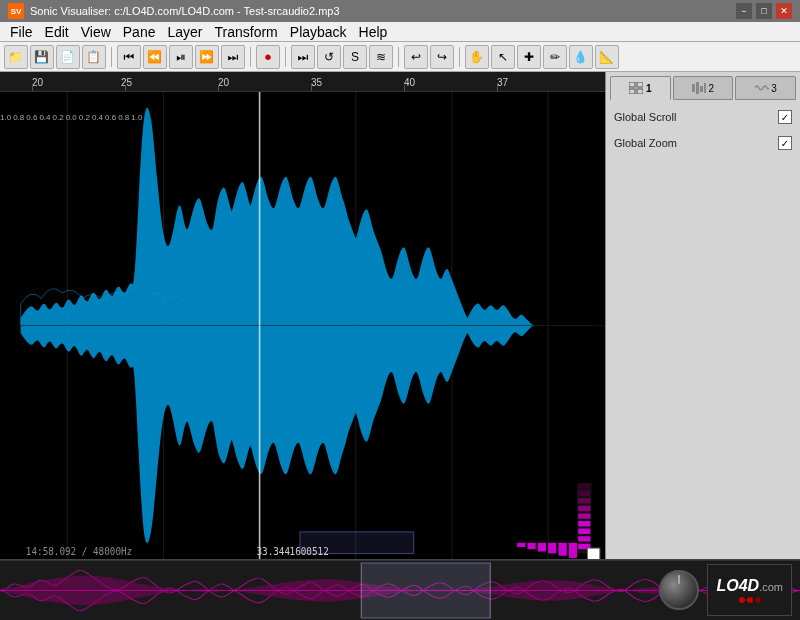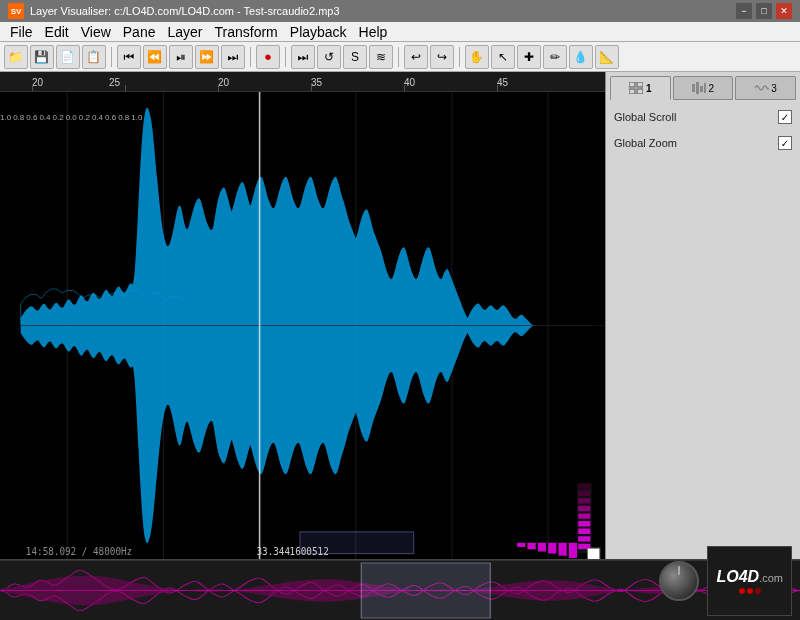--- a/index.html
+++ b/index.html
@@ -286,7 +286,7 @@
 
 <div id="title-bar">
   <div class="app-icon">SV</div>
-  <div class="title-text">Layer Visualiser: c:/LO4D.com/LO4D.com - Test-srcaudio2.mp3</div>
+  <div class="title-text">Sonic Visualiser: c:/LO4D.com/LO4D.com - Test-srcaudio2.mp3</div>
   <div class="win-controls">
     <button class="win-btn">−</button>
     <button class="win-btn">□</button>

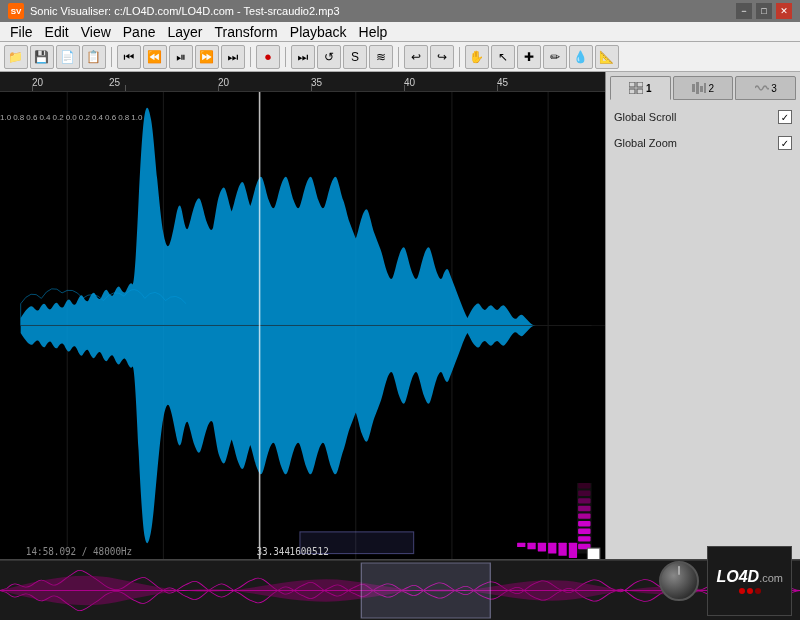--- a/index.html
+++ b/index.html
@@ -344,7 +344,7 @@
       <div id="time-ruler">
         <span class="ruler-label" style="left:32px">20</span>
         <span class="ruler-tick" style="left:32px"></span>
-        <span class="ruler-label" style="left:109px">25</span>
+        <span class="ruler-label" style="left:121px">25</span>
         <span class="ruler-tick" style="left:125px"></span>
         <span class="ruler-label" style="left:218px">20</span>
         <span class="ruler-tick" style="left:218px"></span>

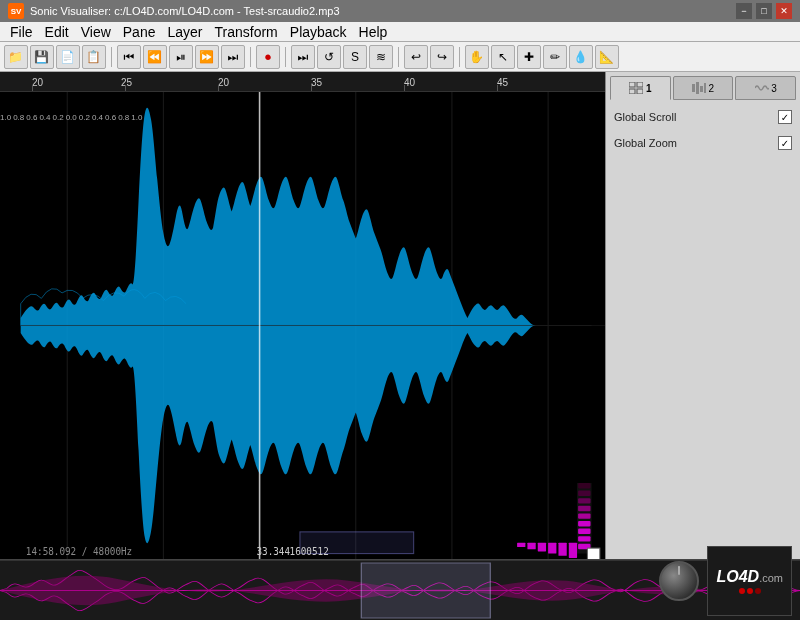--- a/index.html
+++ b/index.html
@@ -352,7 +352,7 @@
         <span class="ruler-tick" style="left:311px"></span>
         <span class="ruler-label" style="left:404px">40</span>
         <span class="ruler-tick" style="left:404px"></span>
-        <span class="ruler-label" style="left:497px">45</span>
+        <span class="ruler-label" style="left:497px">37</span>
         <span class="ruler-tick" style="left:497px"></span>
       </div>
 

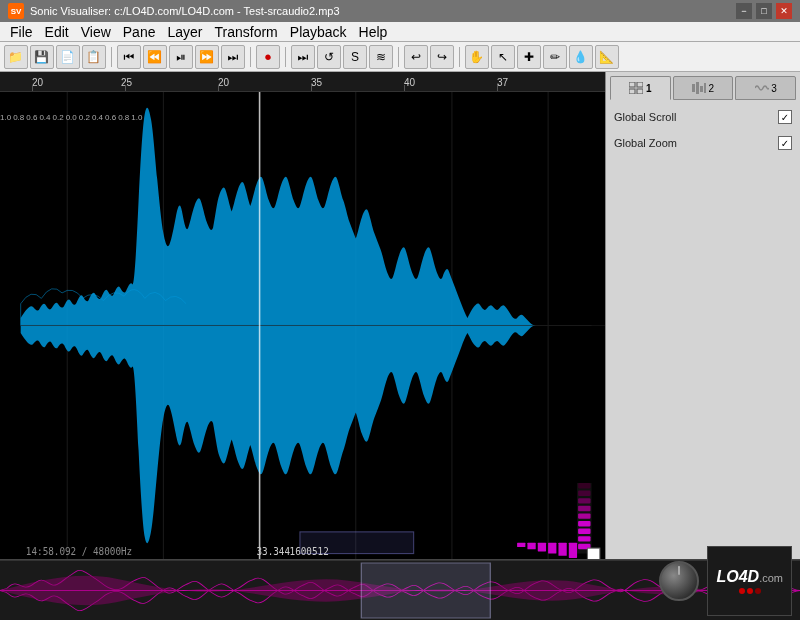--- a/index.html
+++ b/index.html
@@ -704,7 +704,7 @@
       <div id="knob" style="width:40px;height:40px;border-radius:50%;background:radial-gradient(circle at 35% 35%, #888, #111);border:2px solid #555;position:relative;">
         <div style="position:absolute;top:3px;left:50%;transform:translateX(-50%);width:2px;height:8px;background:#bbb;border-radius:1px;"></div>
       </div>
-      <div style="background:#1a1a1a;padding:21px 8px;border:1px solid #444;">
+      <div style="background:#1a1a1a;padding:12px 8px;border:1px solid #444;">
         <span style="color:white;font-size:16px;font-weight:bold;font-style:italic;">LO4D</span><span style="color:#aaa;font-size:11px;">.com</span>
         <div style="display:flex;gap:2px;margin-top:2px;justify-content:center;">
           <div style="width:6px;height:6px;background:#cc0000;border-radius:50%;"></div>

